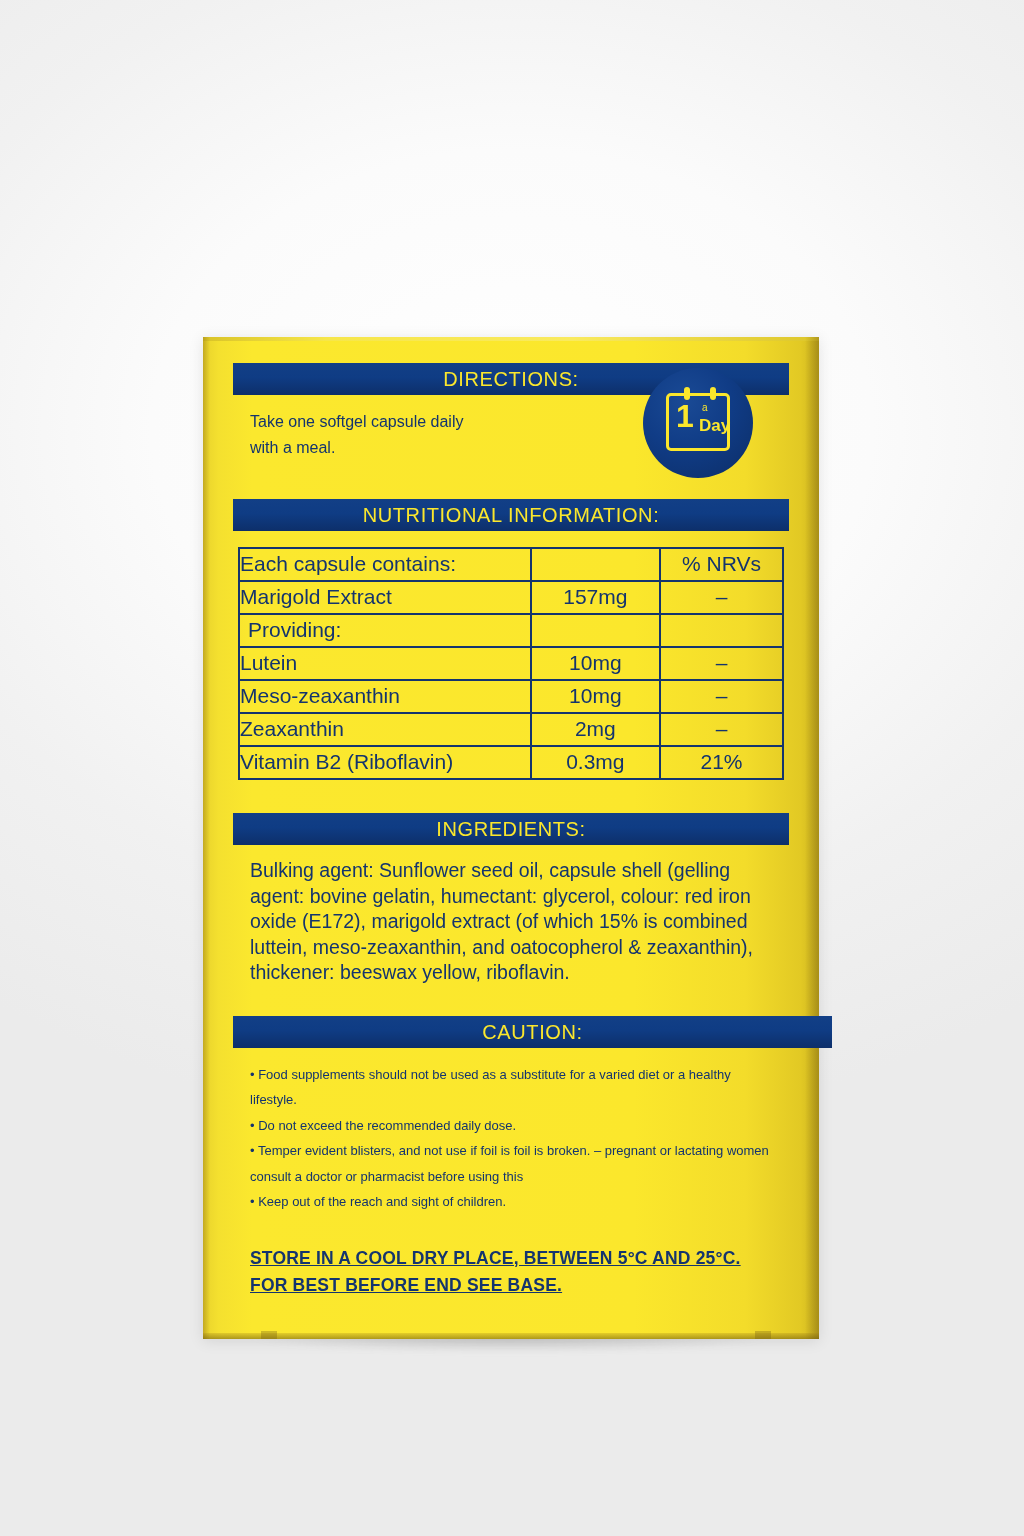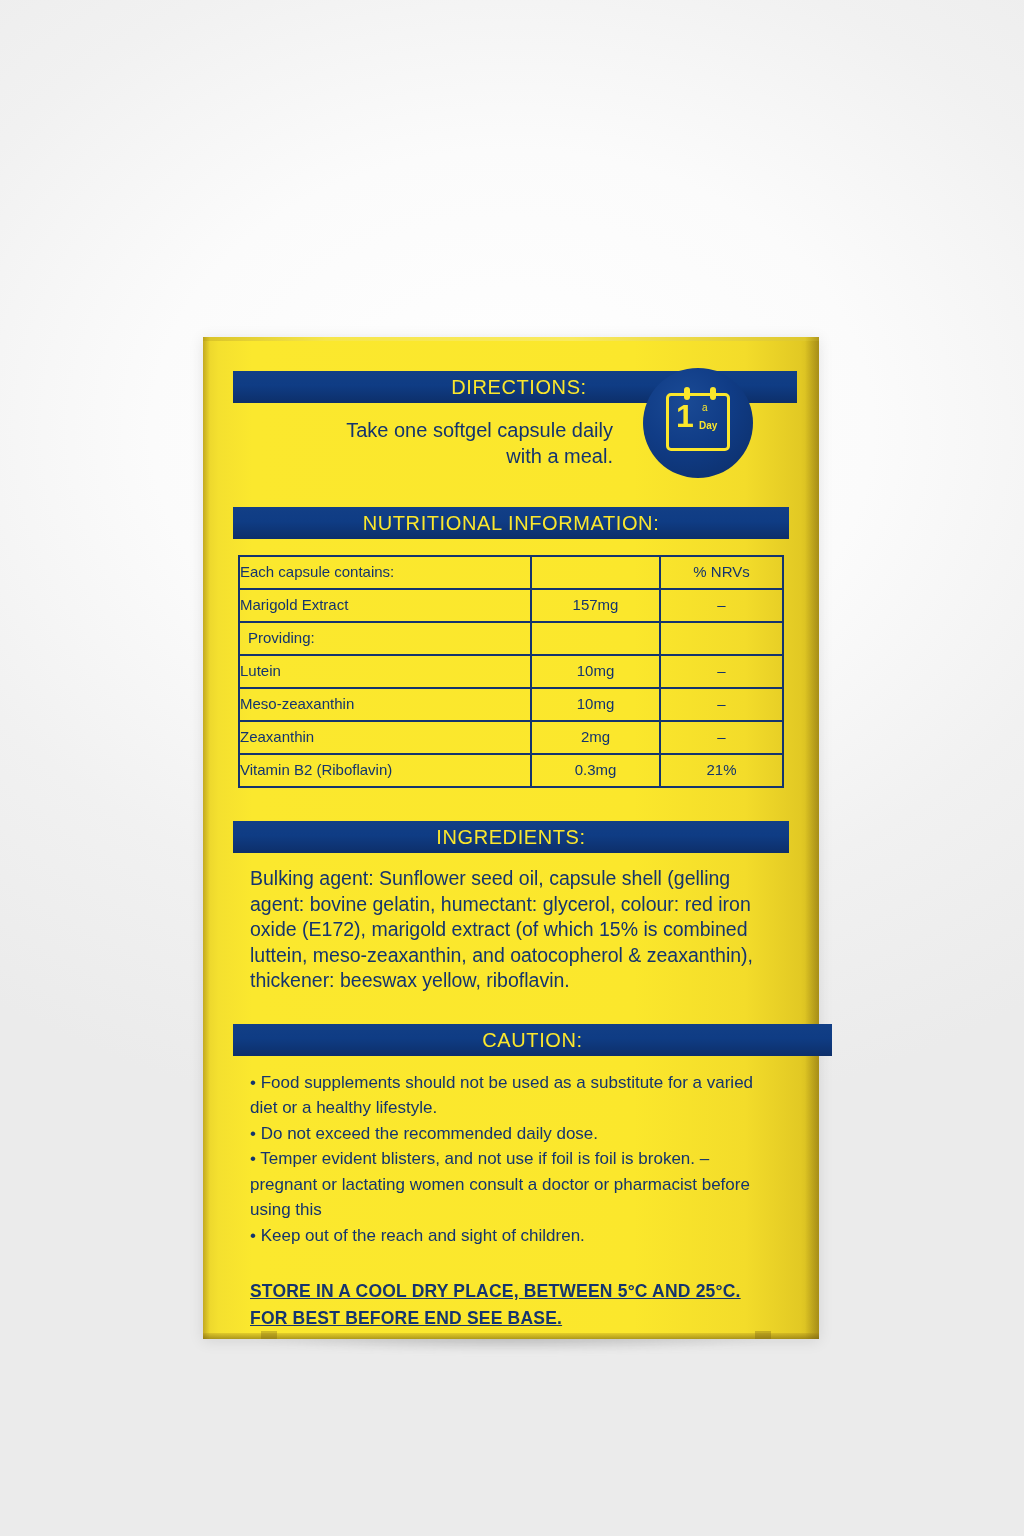--- a/index.html
+++ b/index.html
@@ -104,9 +104,8 @@
     font-weight: 400;
   }
   .bar.directions {
-    margin-top: 34px;
+    margin-top: 26px;
     width: 556px;
-    padding-left: 8px;
   }
   .bar.nutri { margin-top: 38px; width: 556px; }
   .bar.ingr  { margin-top: 33px; width: 556px; }

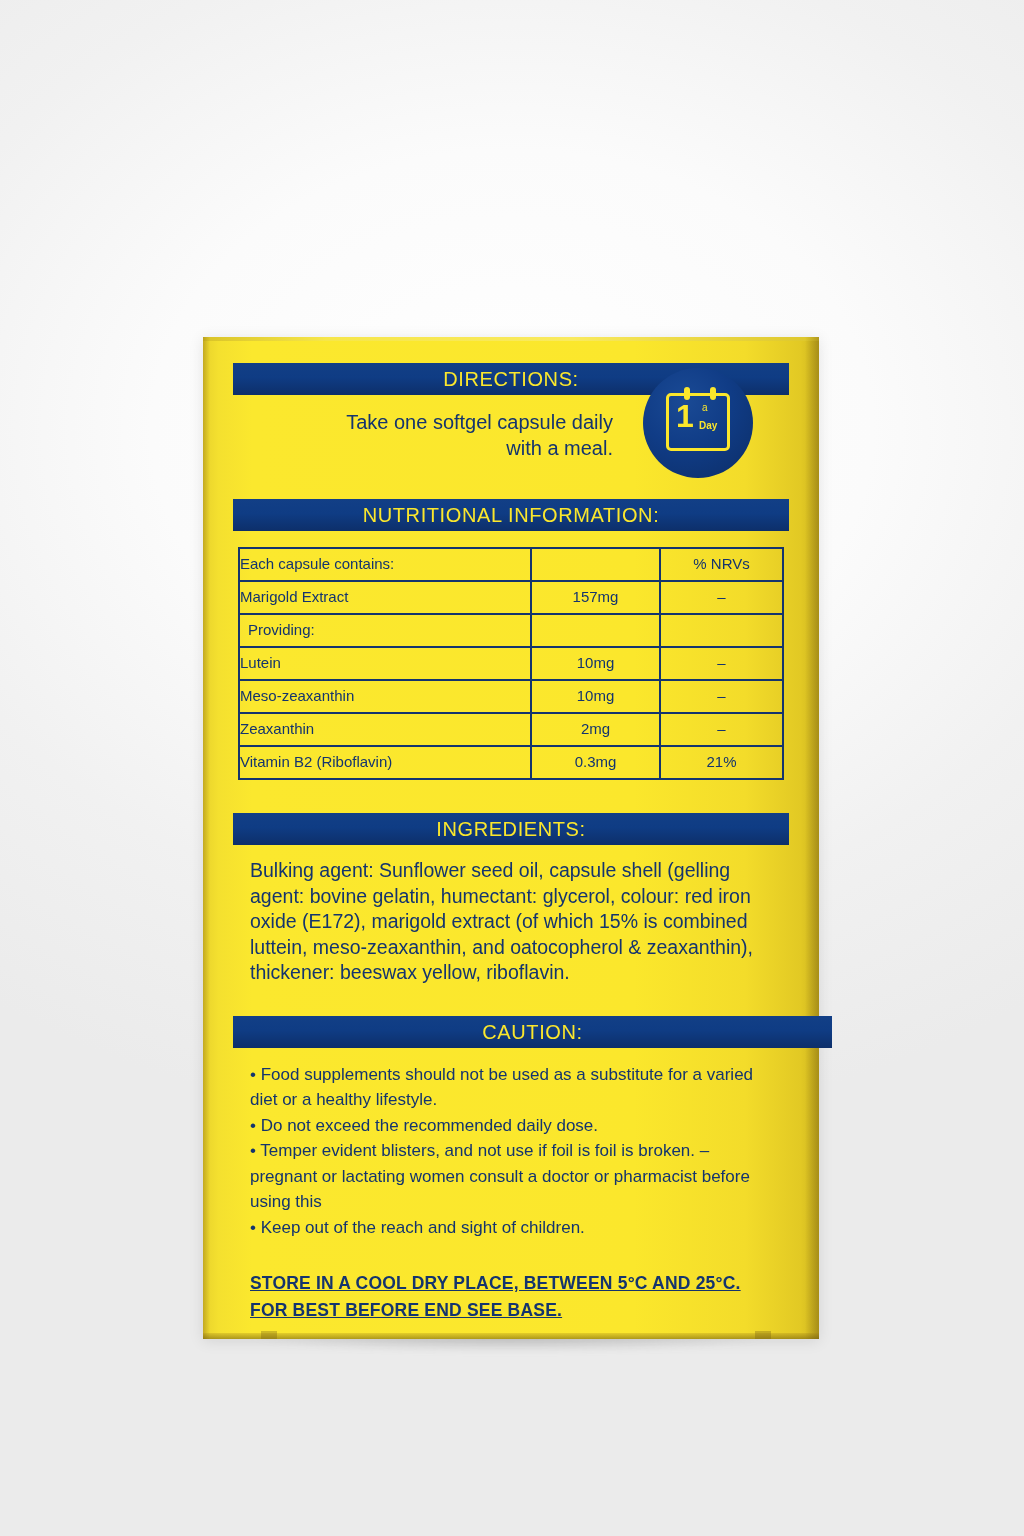--- a/index.html
+++ b/index.html
@@ -171,13 +171,12 @@
   
   .directions-text {
     margin-top: 14px;
-    font-size: 20px;
+    font-size: 16px;
     line-height: 26px;
     color: #14346e;
     width: 380px;
     padding-left: 17px;
     box-sizing: border-box;
-    text-align: right;
   }
 
   

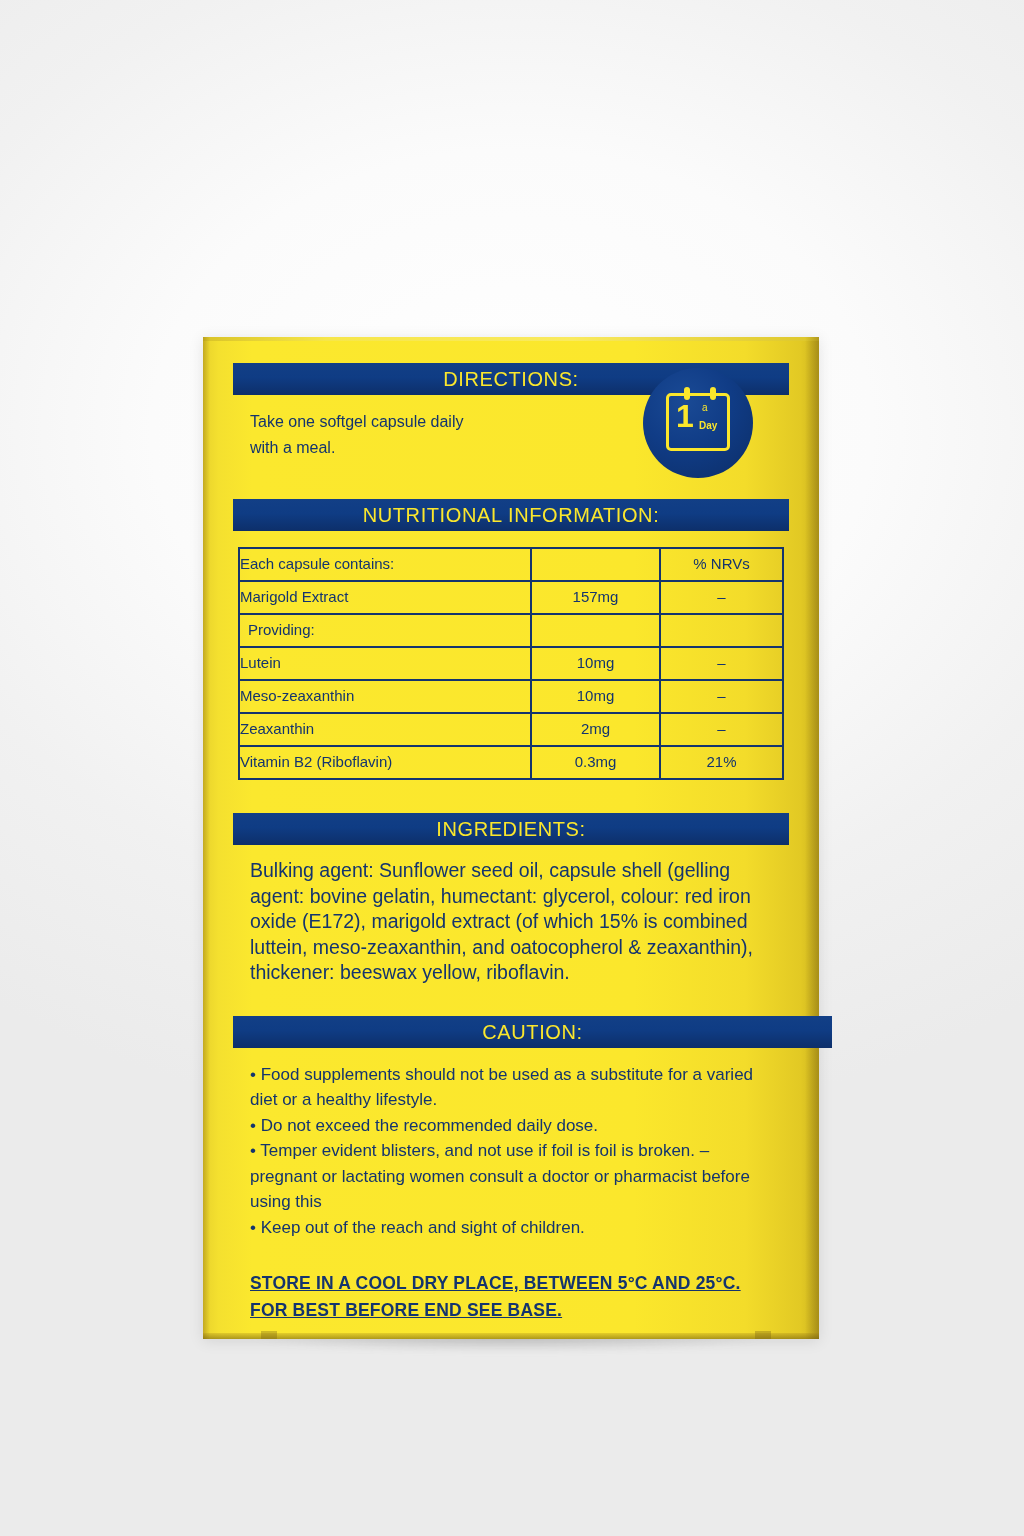--- a/index.html
+++ b/index.html
@@ -162,7 +162,7 @@
     position: absolute;
     left: 30px;
     top: 22px;
-    font-size: 10px;
+    font-size: 17px;
     font-weight: 700;
     color: #fbe72c;
     line-height: 15px;

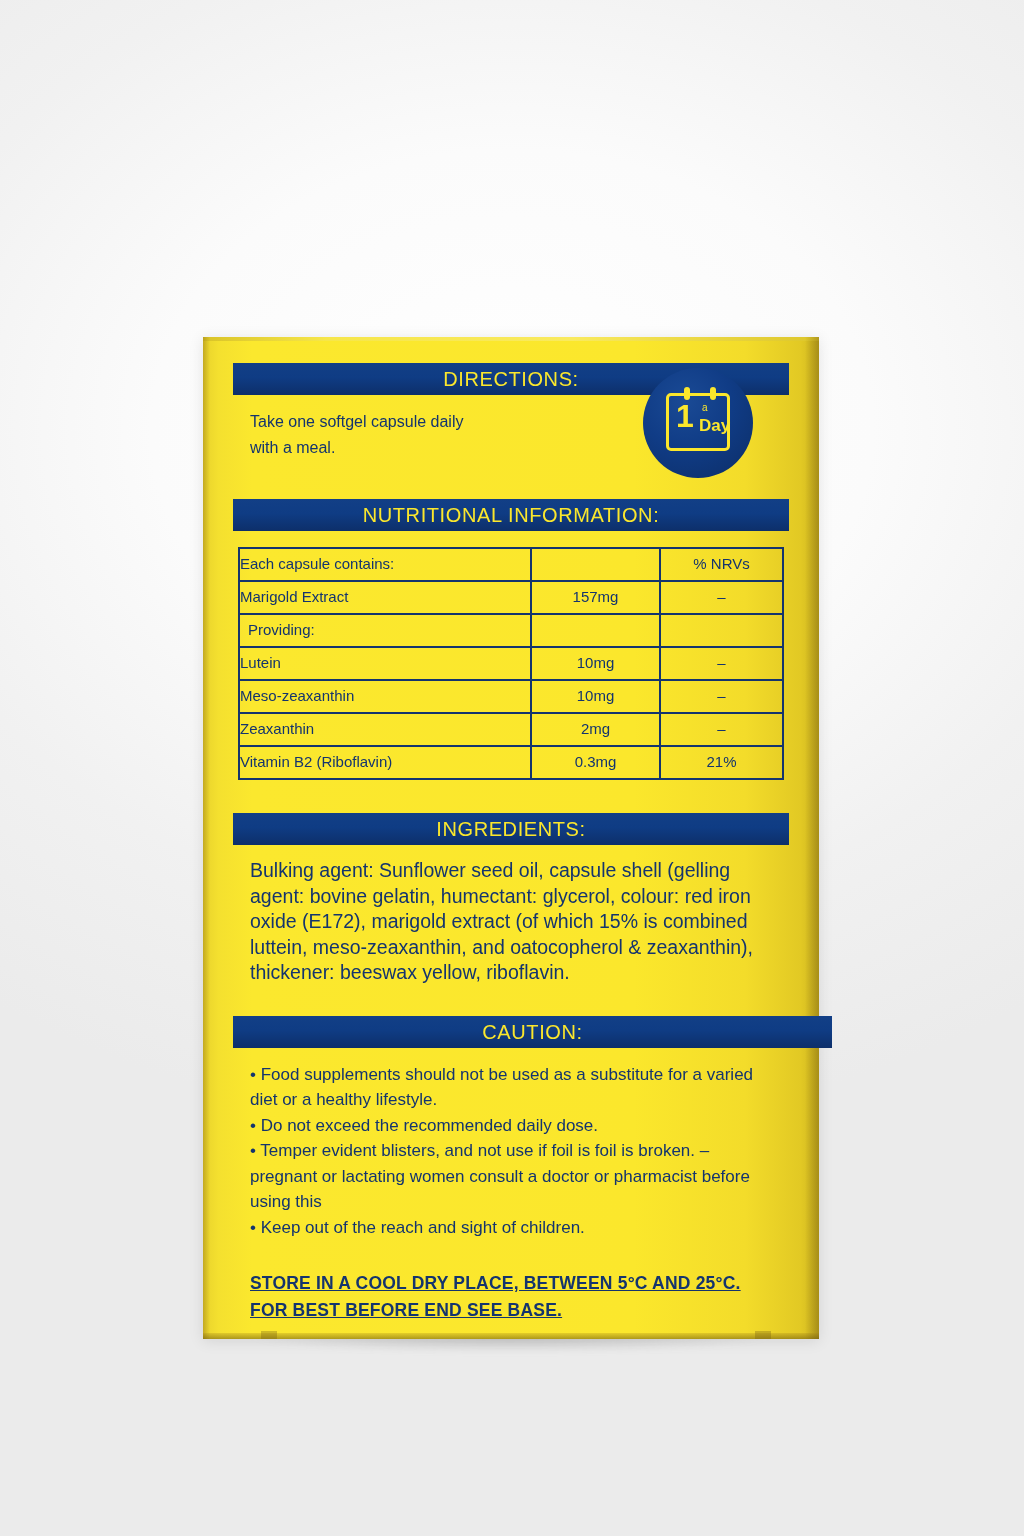--- a/index.html
+++ b/index.html
@@ -189,7 +189,7 @@
   }
   table.nutri td {
     border: 2px solid #14346e;
-    font-size: 15px;
+    font-size: 21px;
     line-height: 22px;
     padding: 4px 0 5px 0;
     height: 22px;

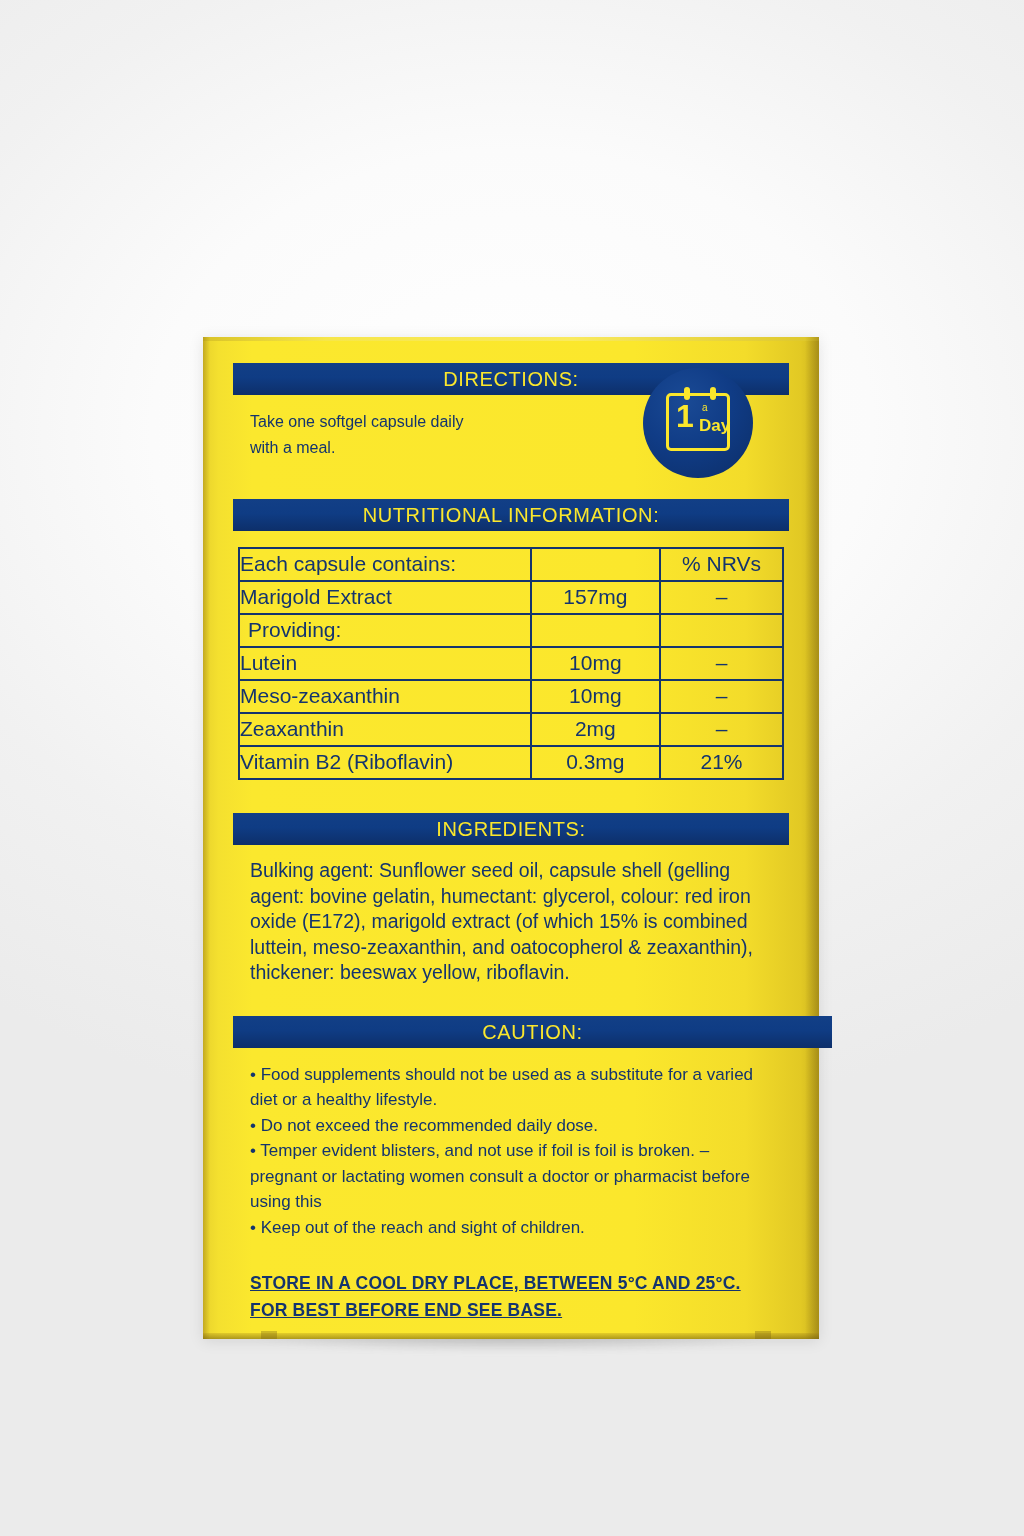--- a/index.html
+++ b/index.html
@@ -213,7 +213,7 @@
 
   .caution-list {
     margin-top: 14px;
-    font-size: 17px;
+    font-size: 13px;
     line-height: 25.5px;
     color: #14346e;
     width: 548px;

